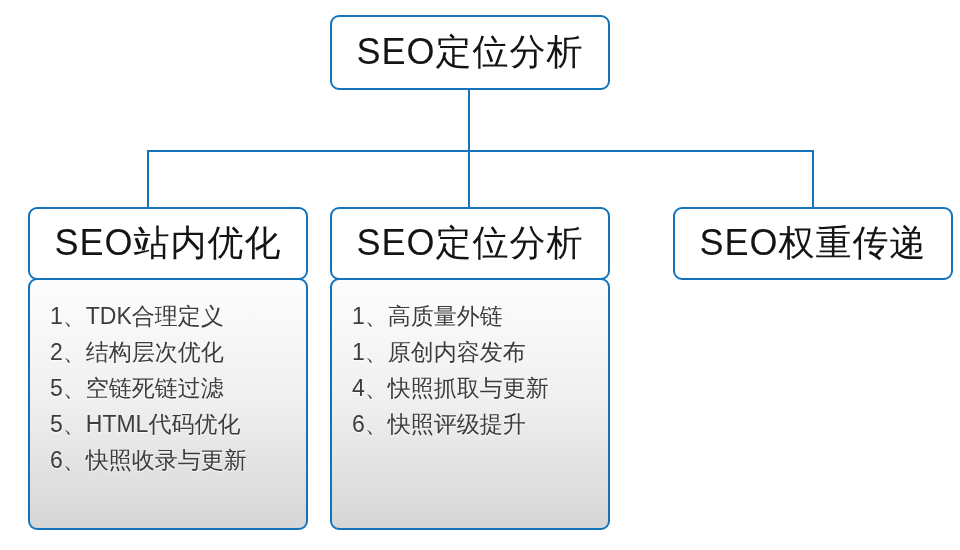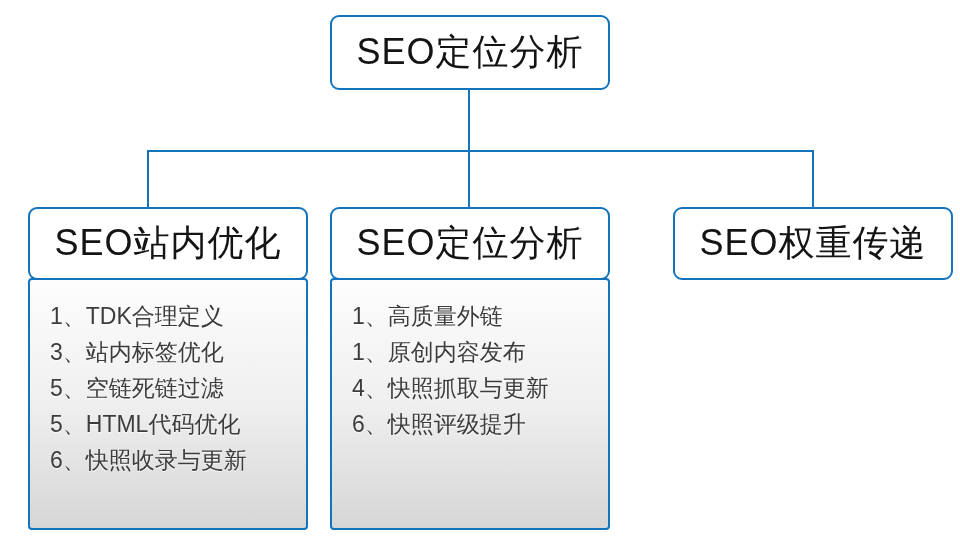--- a/index.html
+++ b/index.html
@@ -70,7 +70,7 @@
     margin-top: -2px;
     height: 252px;
     border: 2px solid var(--line-color, #1374bc);
-    border-radius: 4px;
+    border-radius: 9px;
     background: linear-gradient(180deg, #fdfdfd 0%, #efefef 50%, #d6d6d6 100%);
     padding: 18px 4px 0 20px;
     position: relative;

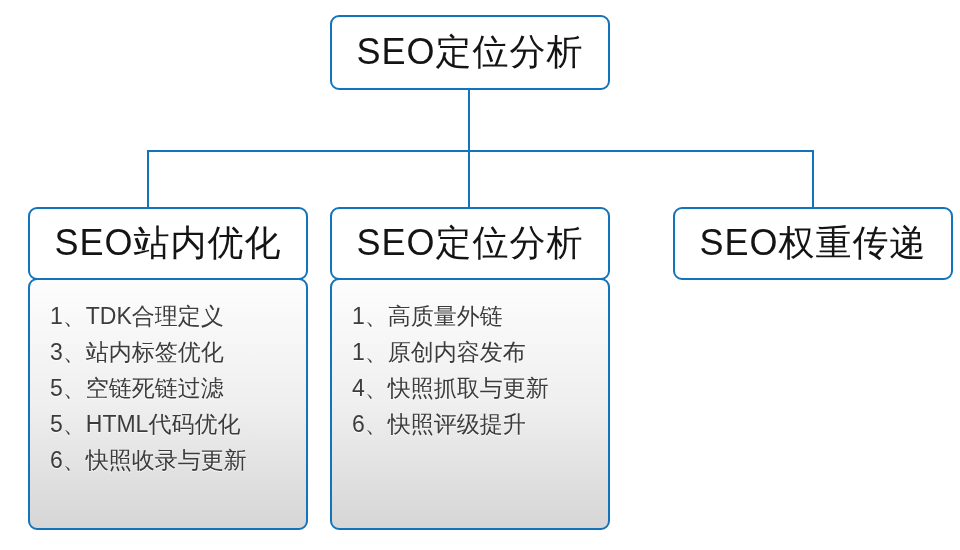--- a/index.html
+++ b/index.html
@@ -105,6 +105,7 @@
     </div>
     <div class="branch-list">
       <div class="list-item">1、TDK合理定义</div>
+      <div class="list-item">2、结构层次优化</div>
       <div class="list-item">3、站内标签优化</div>
       <div class="list-item">5、空链死链过滤</div>
       <div class="list-item">5、HTML代码优化</div>

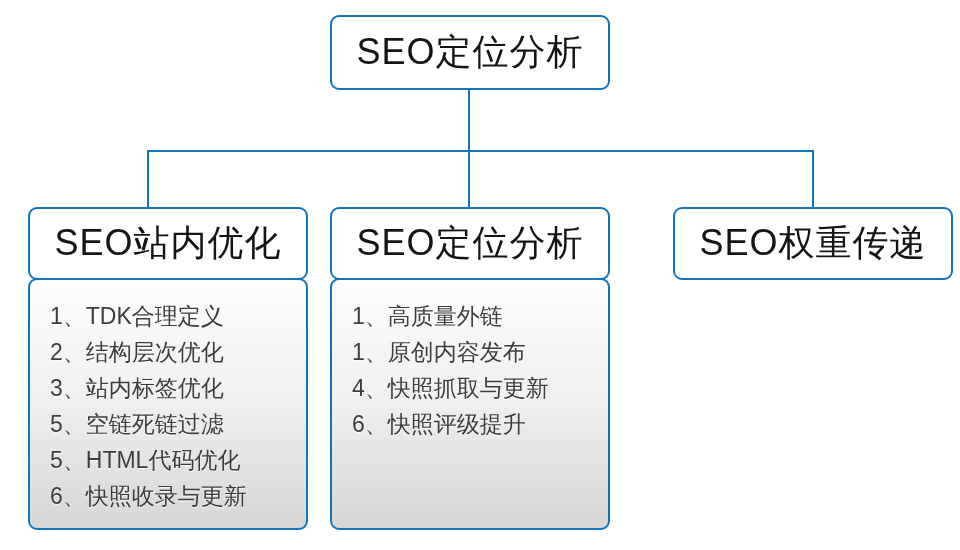--- a/index.html
+++ b/index.html
@@ -106,7 +106,6 @@
     <div class="branch-list">
       <div class="list-item">1、TDK合理定义</div>
       <div class="list-item">2、结构层次优化</div>
-      <div class="list-item">3、站内标签优化</div>
       <div class="list-item">5、空链死链过滤</div>
       <div class="list-item">5、HTML代码优化</div>
       <div class="list-item">6、快照收录与更新</div>

